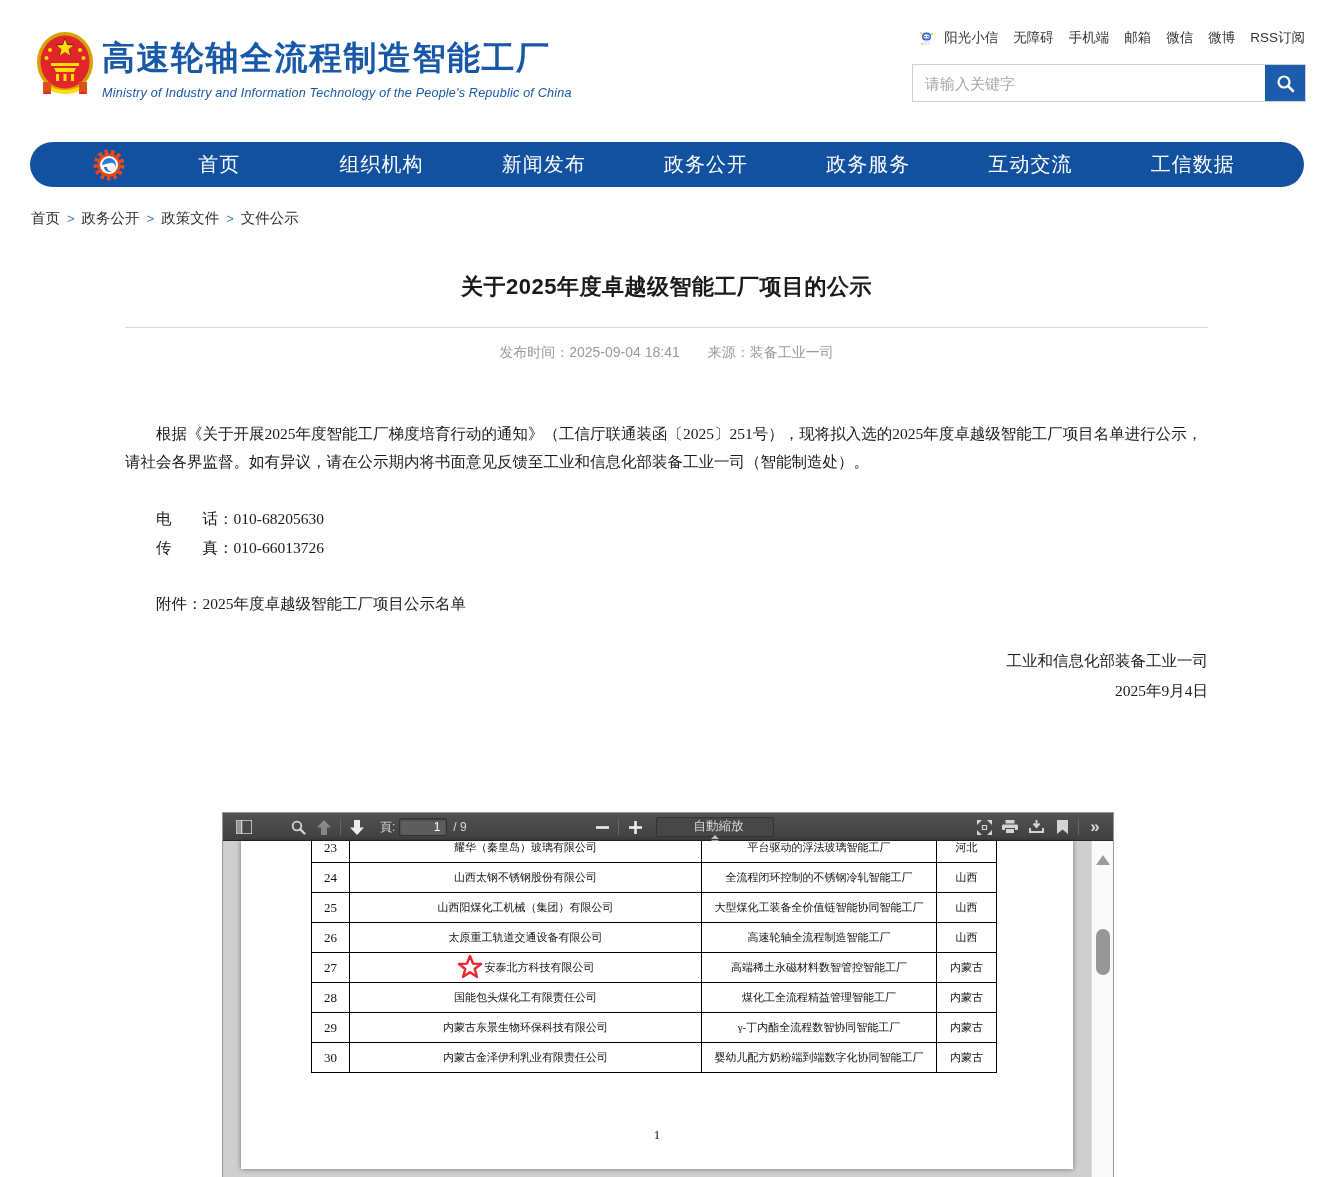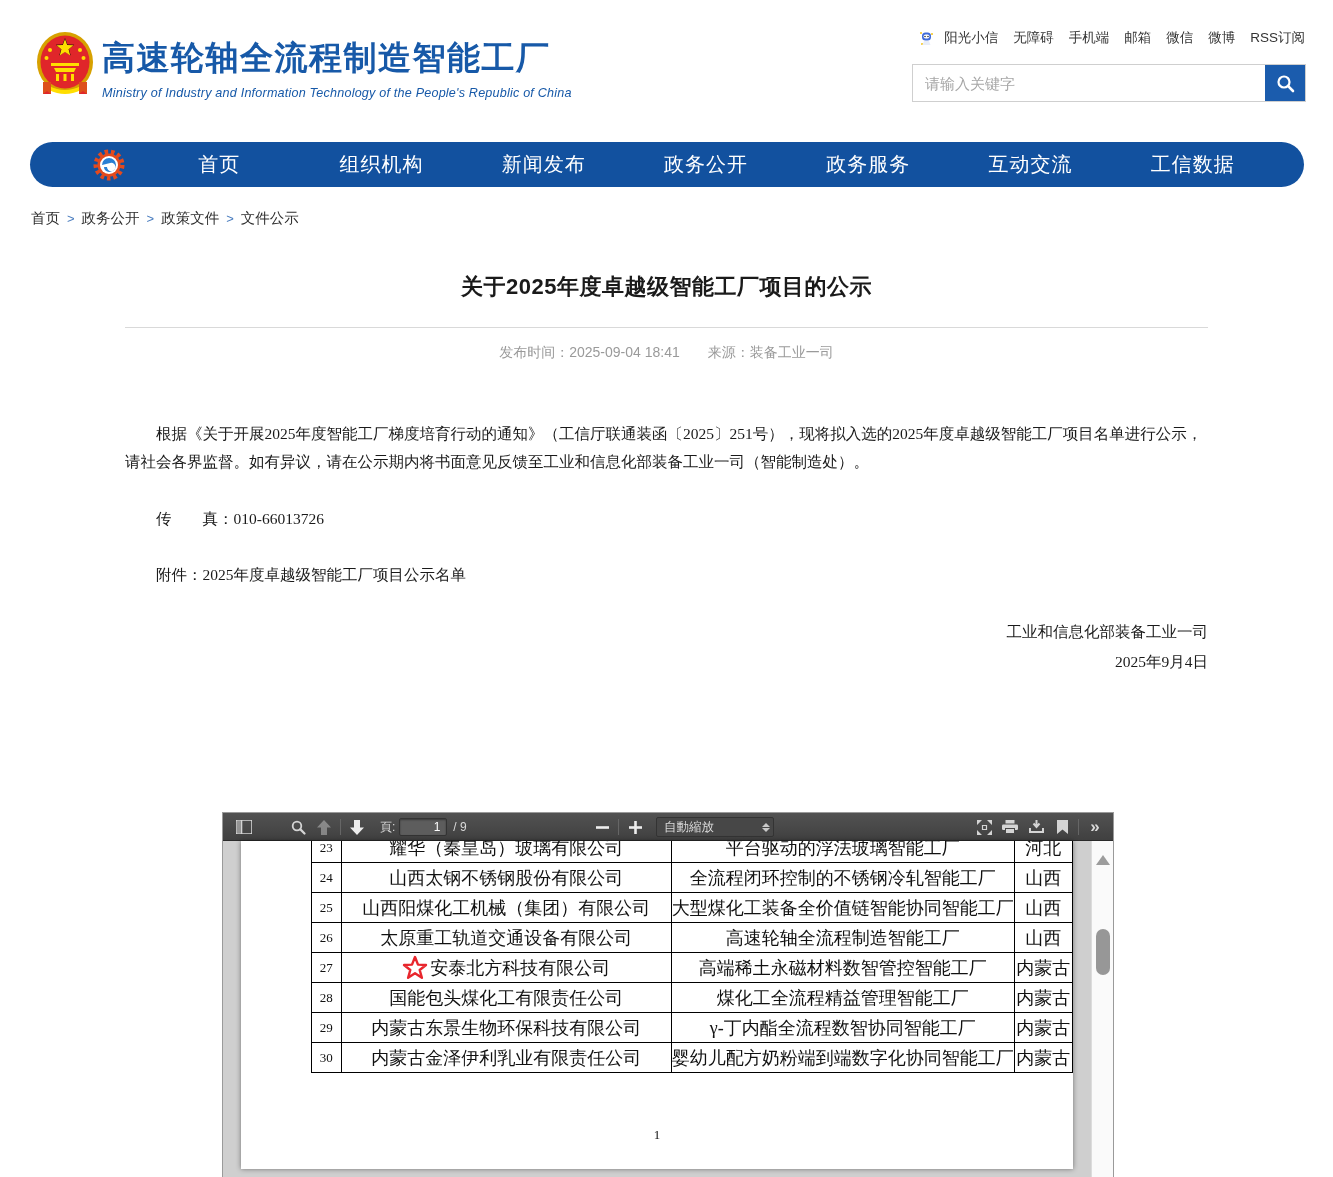--- a/index.html
+++ b/index.html
@@ -206,6 +206,7 @@
   <div class="art-body">
     <p>根据《关于开展2025年度智能工厂梯度培育行动的通知》（工信厅联通装函〔2025〕251号），现将拟入选的2025年度卓越级智能工厂项目名单进行公示，请社会各界监督。如有异议，请在公示期内将书面意见反馈至工业和信息化部装备工业一司（智能制造处）。</p>
     <div class="contact">
+      <p>电　　话：010-68205630</p>
       <p>传　　真：010-66013726</p>
     </div>
     <p class="attach">附件：2025年度卓越级智能工厂项目公示名单</p>

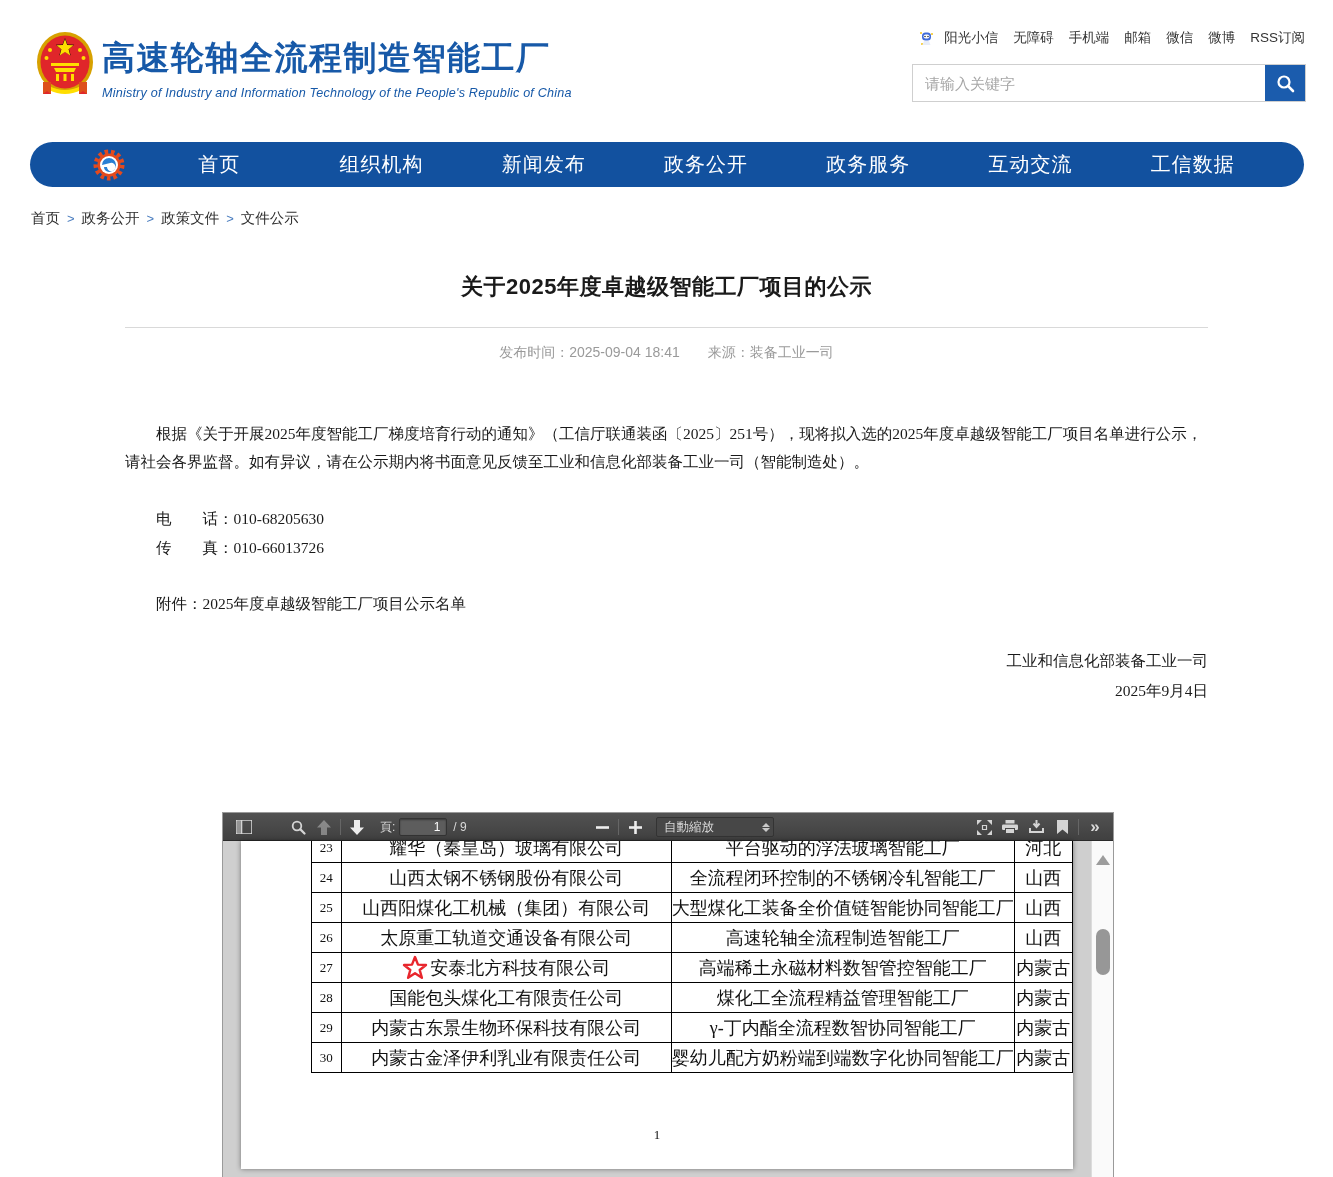--- a/index.html
+++ b/index.html
@@ -73,7 +73,7 @@
                 box-shadow:inset 0 1px 2px rgba(0,0,0,.4); font-family:inherit; }
   .page-count { margin-left:6px; }
   .zoom-select { margin-left:8px; width:118px; height:20px; background:#474747; border:1px solid #333;
-                 border-radius:2px; display:flex; align-items:center; cursor:pointer; }
+                 border-radius:2px; display:flex; align-items:center; cursor:pointer;flex-direction:column; }
   .zoom-select .zs-label { flex:1; padding-left:7px; font-size:12.5px; }
   .zs-arrows { width:14px; display:flex; flex-direction:column; align-items:center; gap:1px; }
   .tri-u { width:0; height:0; border-left:4px solid transparent; border-right:4px solid transparent;

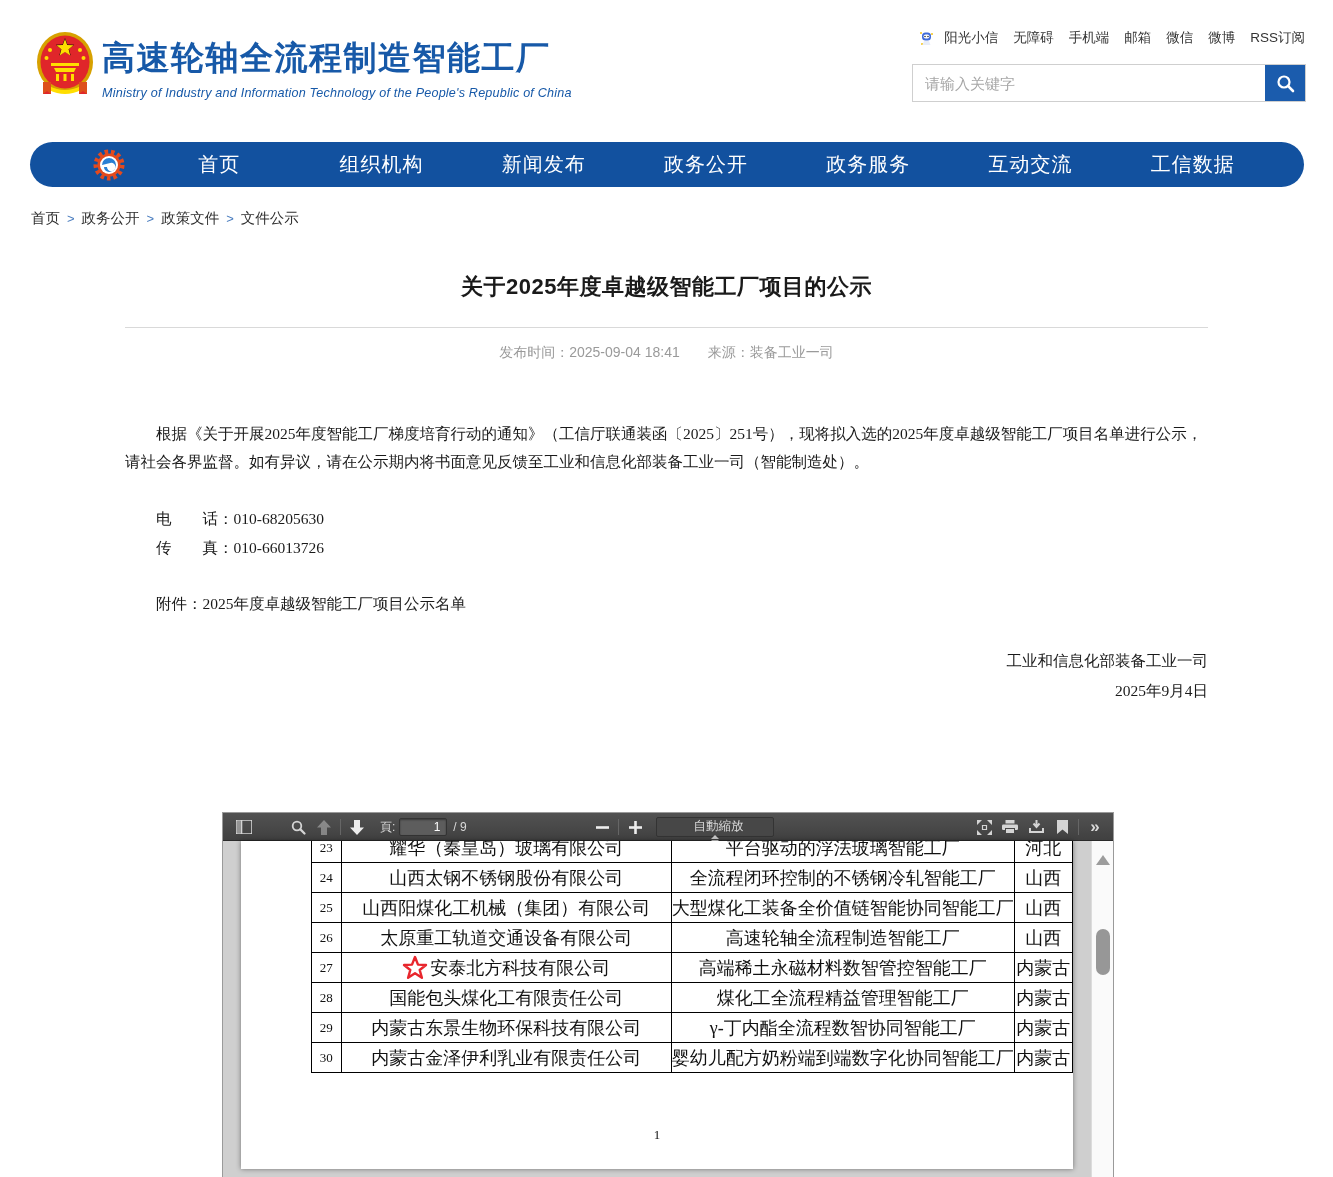--- a/index.html
+++ b/index.html
@@ -96,7 +96,7 @@
   .pdf-table { position:absolute; left:70px; top:-9px; border-collapse:collapse; table-layout:fixed;
                font-family:"Liberation Serif","DejaVu Serif",serif; color:#111; }
   .pdf-table td { border:1px solid #000; height:30px; text-align:center; vertical-align:middle;
-                  font-size:18px; overflow:hidden; white-space:nowrap; }
+                  font-size:11px; overflow:hidden; white-space:nowrap; }
   .pdf-table td.c-no { width:38px; font-size:13px; }
   .pdf-table td.c-co { width:352px; }
   .pdf-table td.c-pr { width:235px; }

